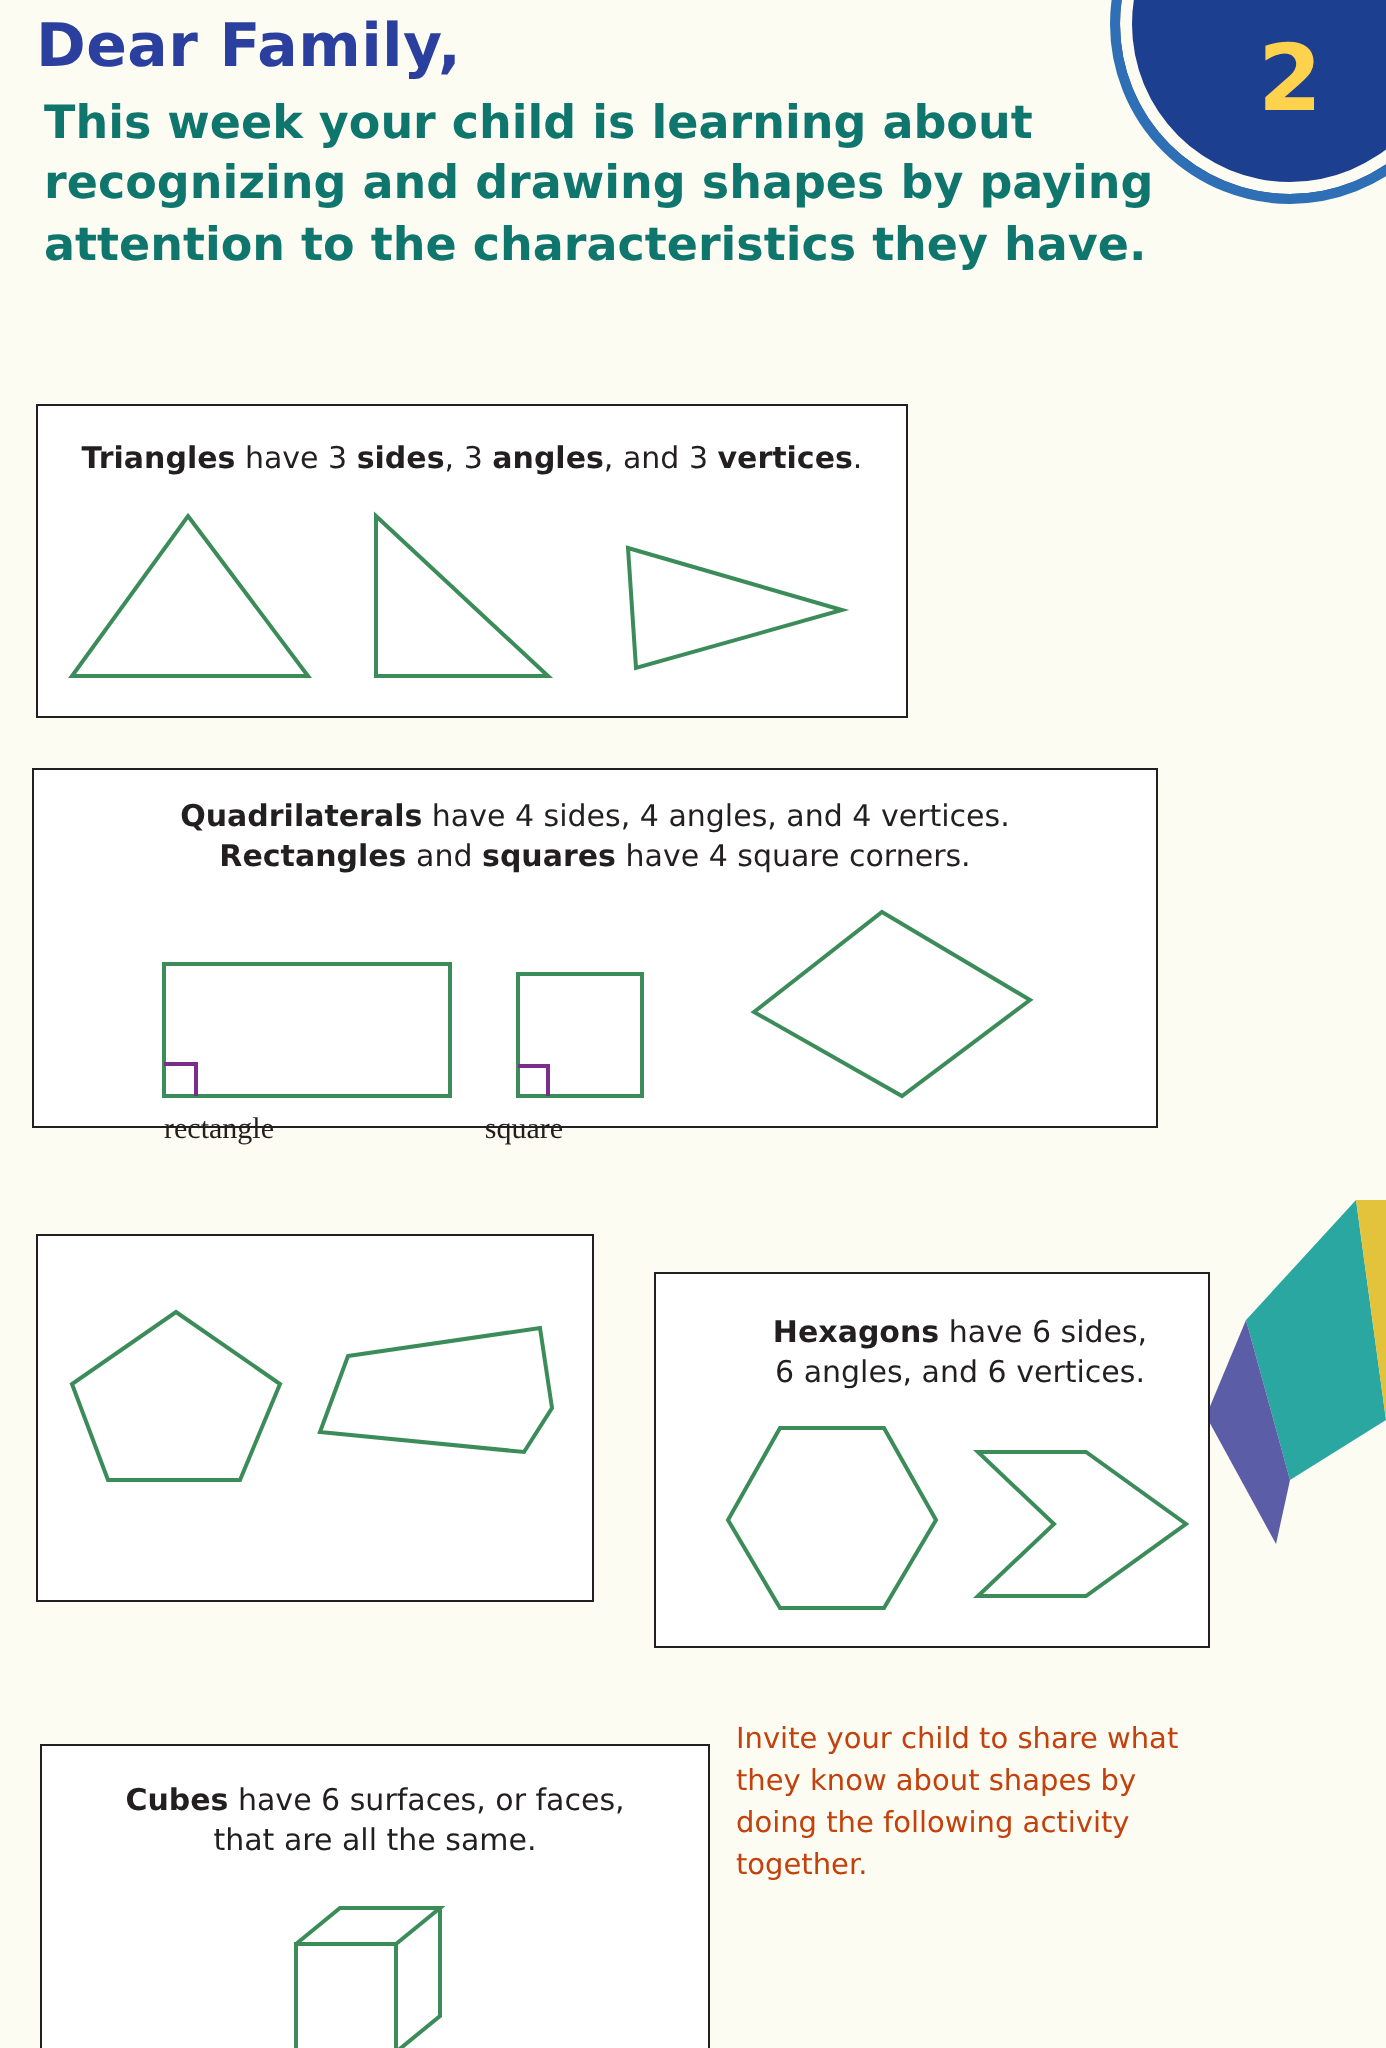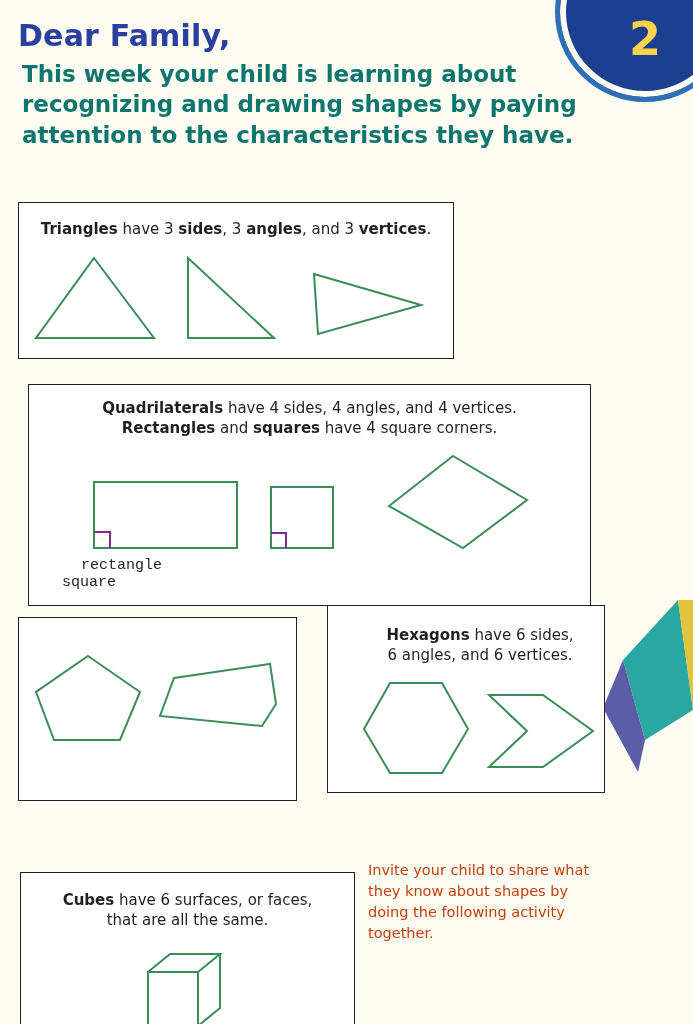--- a/index.html
+++ b/index.html
@@ -63,7 +63,7 @@
     font-size: 30px;
     font-weight: bold;
     letter-spacing: 0.2px;
-    margin: 12px 0 6px 0;
+    margin: 0 0 6px 0;
   }
   #intro-text {
     font-family: "DejaVu Sans", sans-serif;

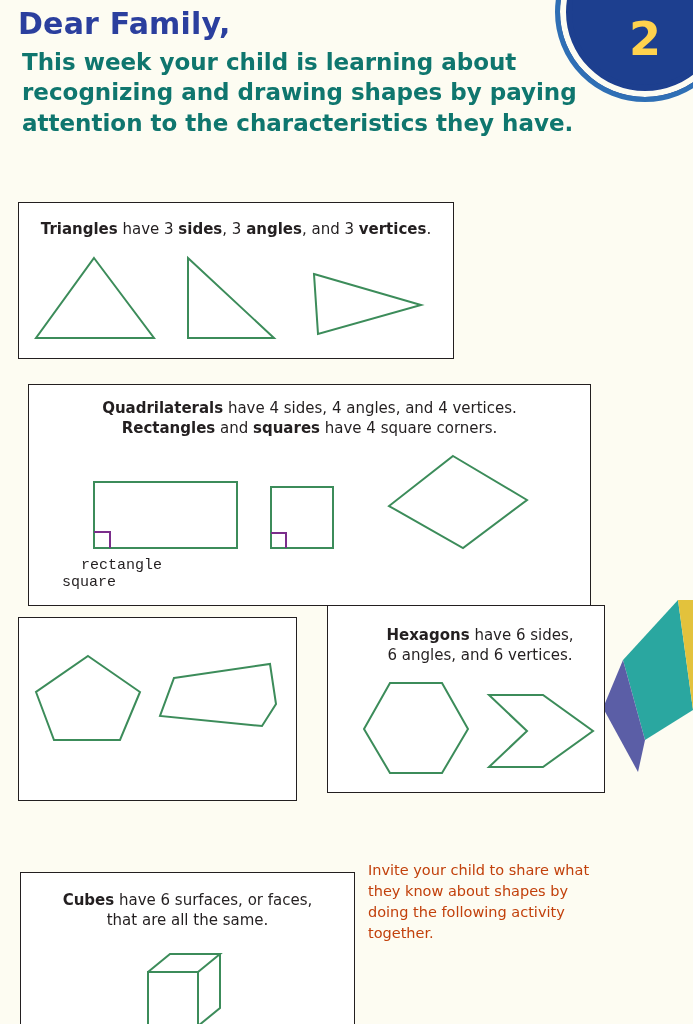--- a/index.html
+++ b/index.html
@@ -108,10 +108,10 @@
   }
   #box-quads {
     position: absolute;
-    left: 28px;
+    left: 16px;
     top: 384px;
     width: 563px;
-    height: 222px;
+    height: 180px;
     padding-top: 14px;
   }
   #box-pentagons {

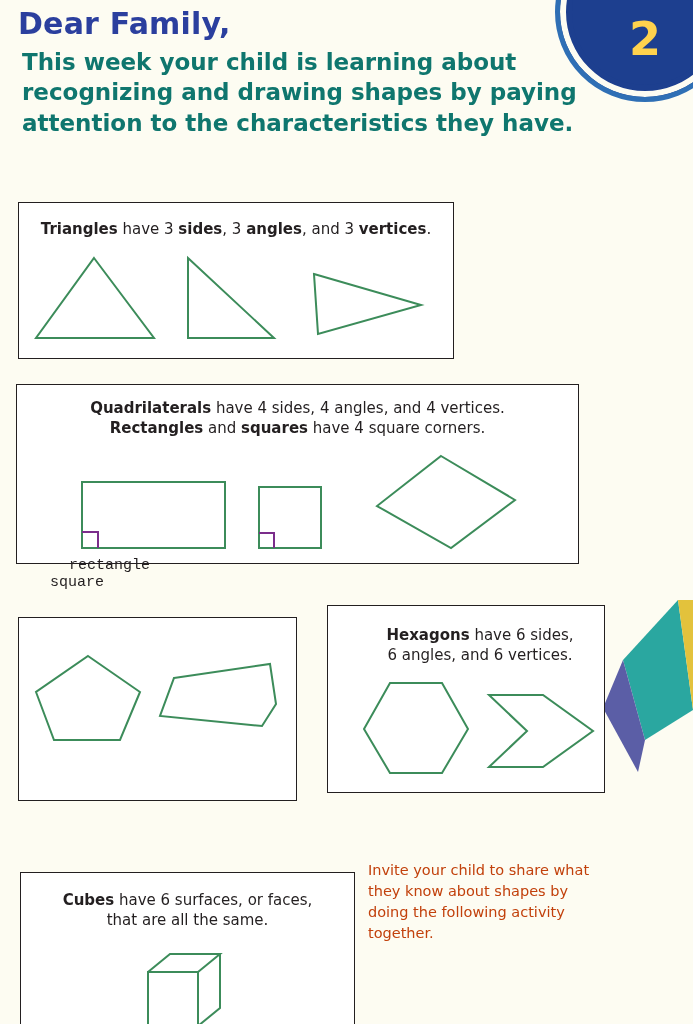--- a/index.html
+++ b/index.html
@@ -143,11 +143,10 @@
 
   .labels-row {
     display: flex;
-    font-family: Liberation Mono, monospace;
+    font-family: Liberation Serif, serif;
     font-size: 15px;
     color: #231f20;
     margin-top: 2px;
-    flex-direction: column;
   }
   .labels-row span { text-align: center; }
 

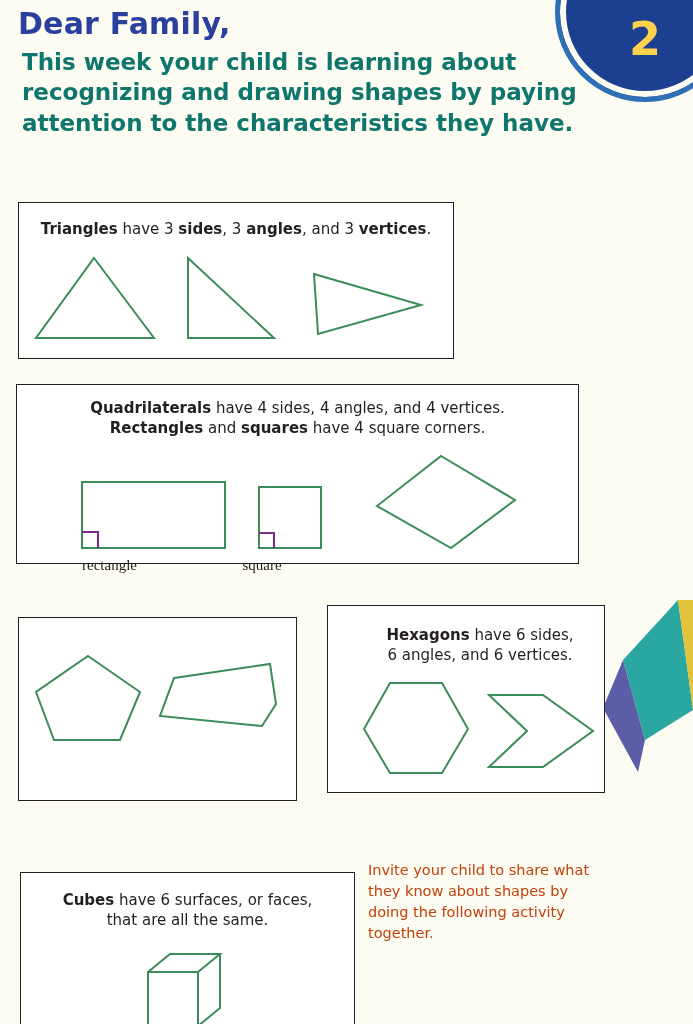--- a/index.html
+++ b/index.html
@@ -125,7 +125,7 @@
   #box-hexagons {
     position: absolute;
     left: 327px;
-    top: 605px;
+    top: 636px;
     width: 278px;
     height: 188px;
     padding-top: 20px;

